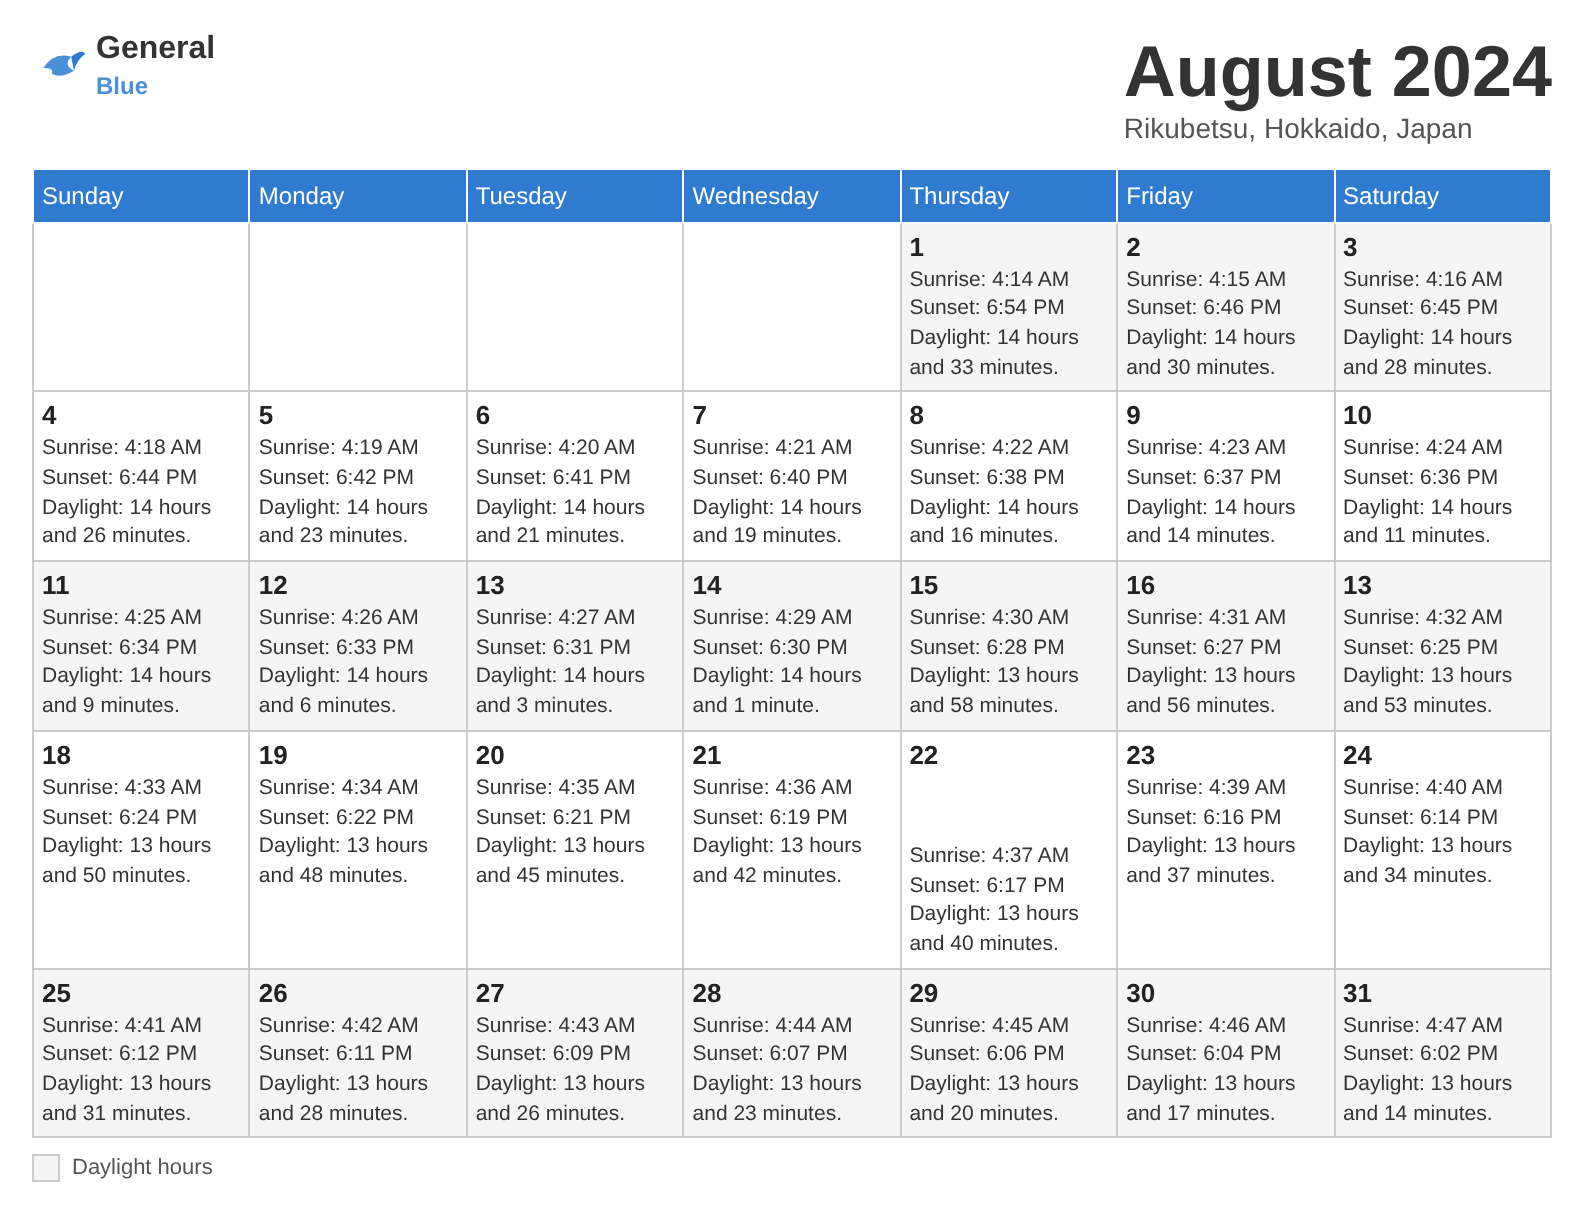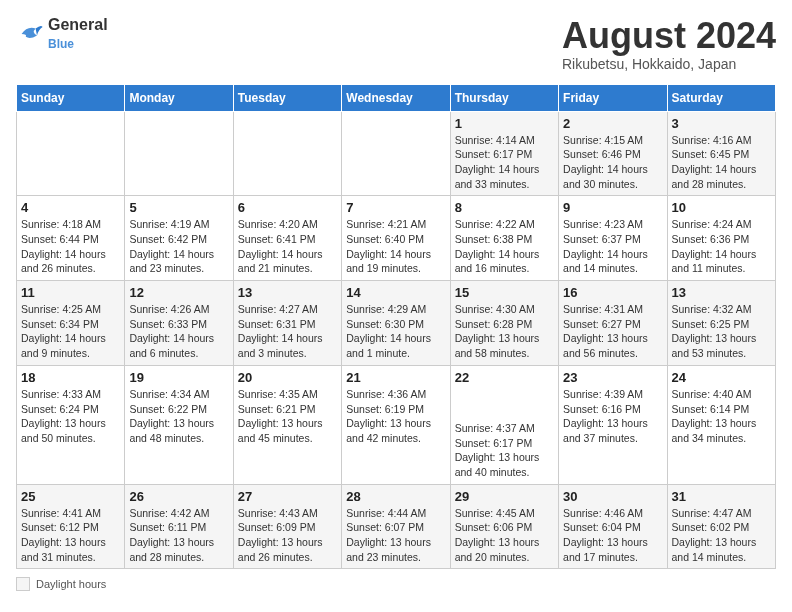--- a/index.html
+++ b/index.html
@@ -50,7 +50,7 @@
     thead th {
       padding: 6px 4px;
       text-align: left;
-      font-weight: bold;
+      font-weight: normal;
       font-size: 12px;
       border: 1px solid #fff;
     }

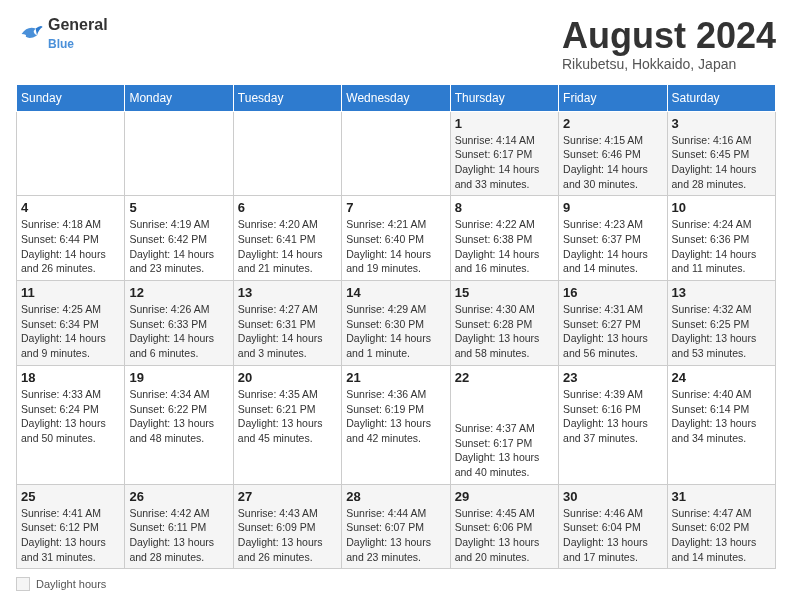--- a/index.html
+++ b/index.html
@@ -138,7 +138,7 @@
         <td>
           <div class="day-num">1</div>
           <div class="day-info" style="white-space: pre-line;">Sunrise: 4:14 AM
-Sunset: 6:17 PM
+Sunset: 6:54 PM
 Daylight: 14 hours
 and 33 minutes.</div>
         </td>

